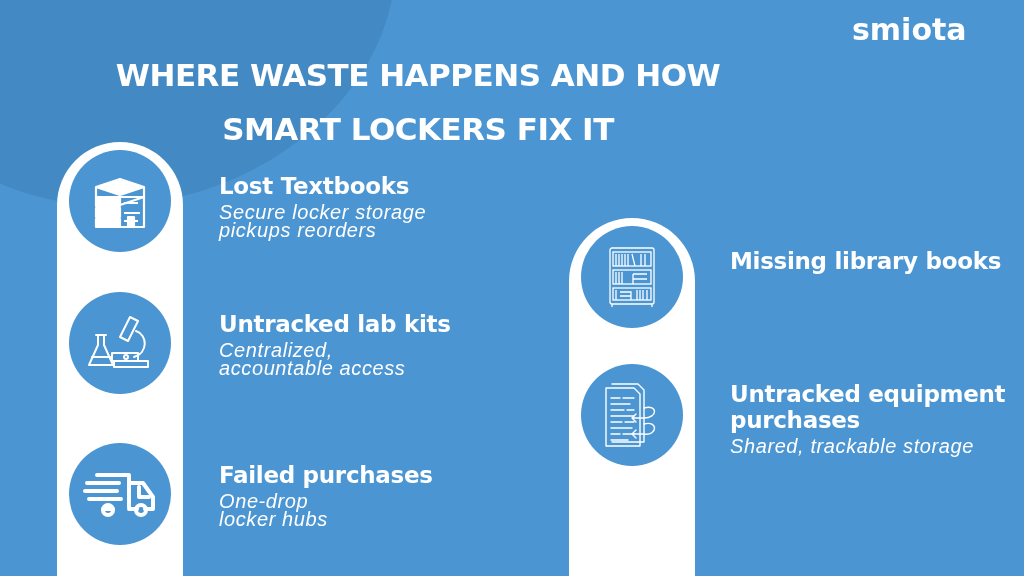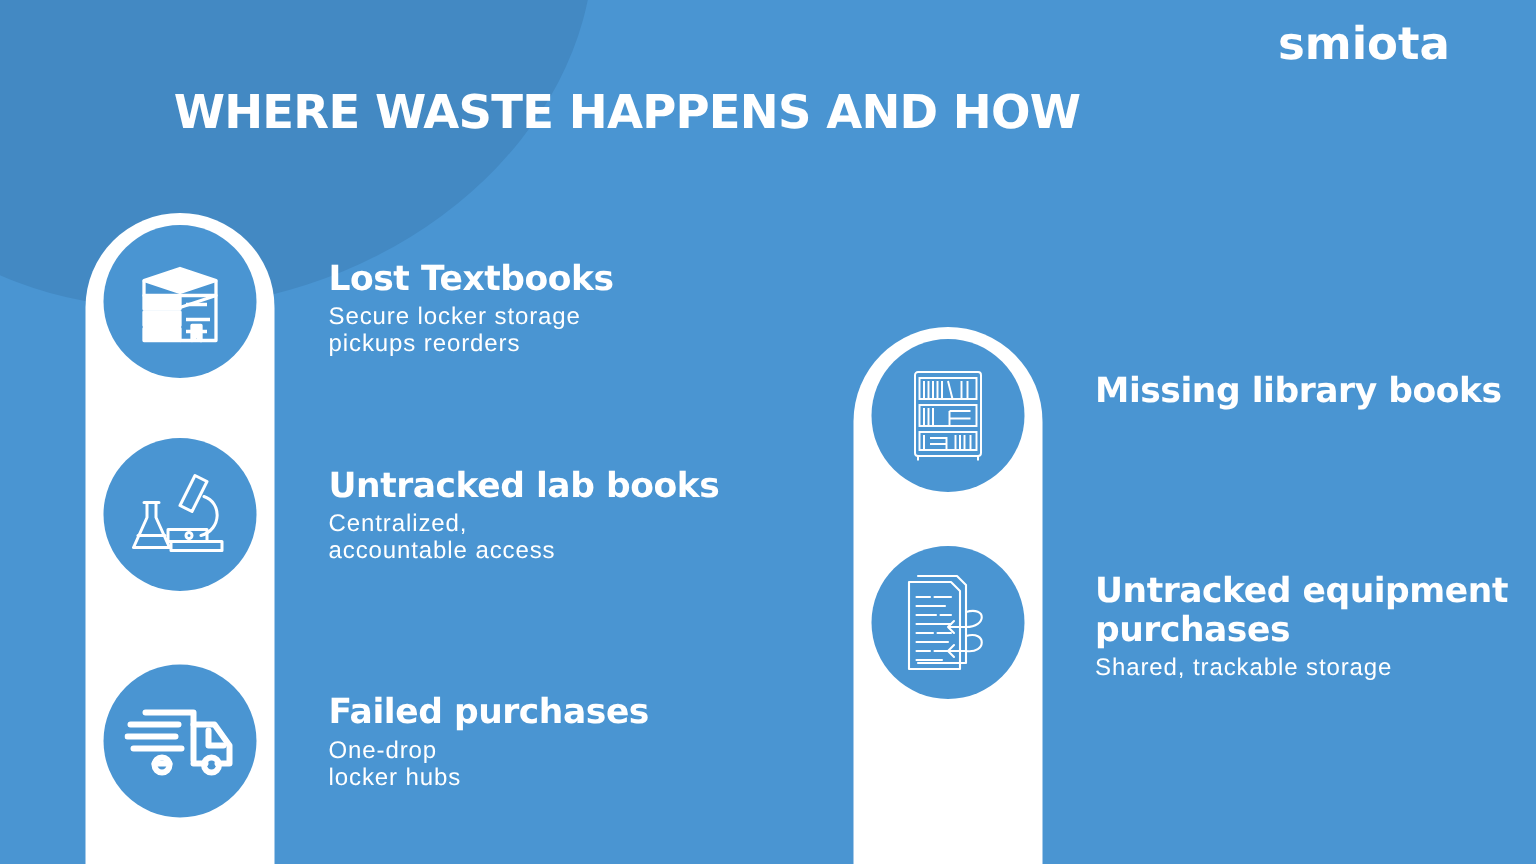--- a/index.html
+++ b/index.html
@@ -34,6 +34,7 @@
 
 <div class="title">
   <span class="l1">WHERE WASTE HAPPENS AND HOW</span>
+  <span class="l2">SMART LOCKERS FIX IT</span>
 </div>
 
 <div class="pill left"></div>

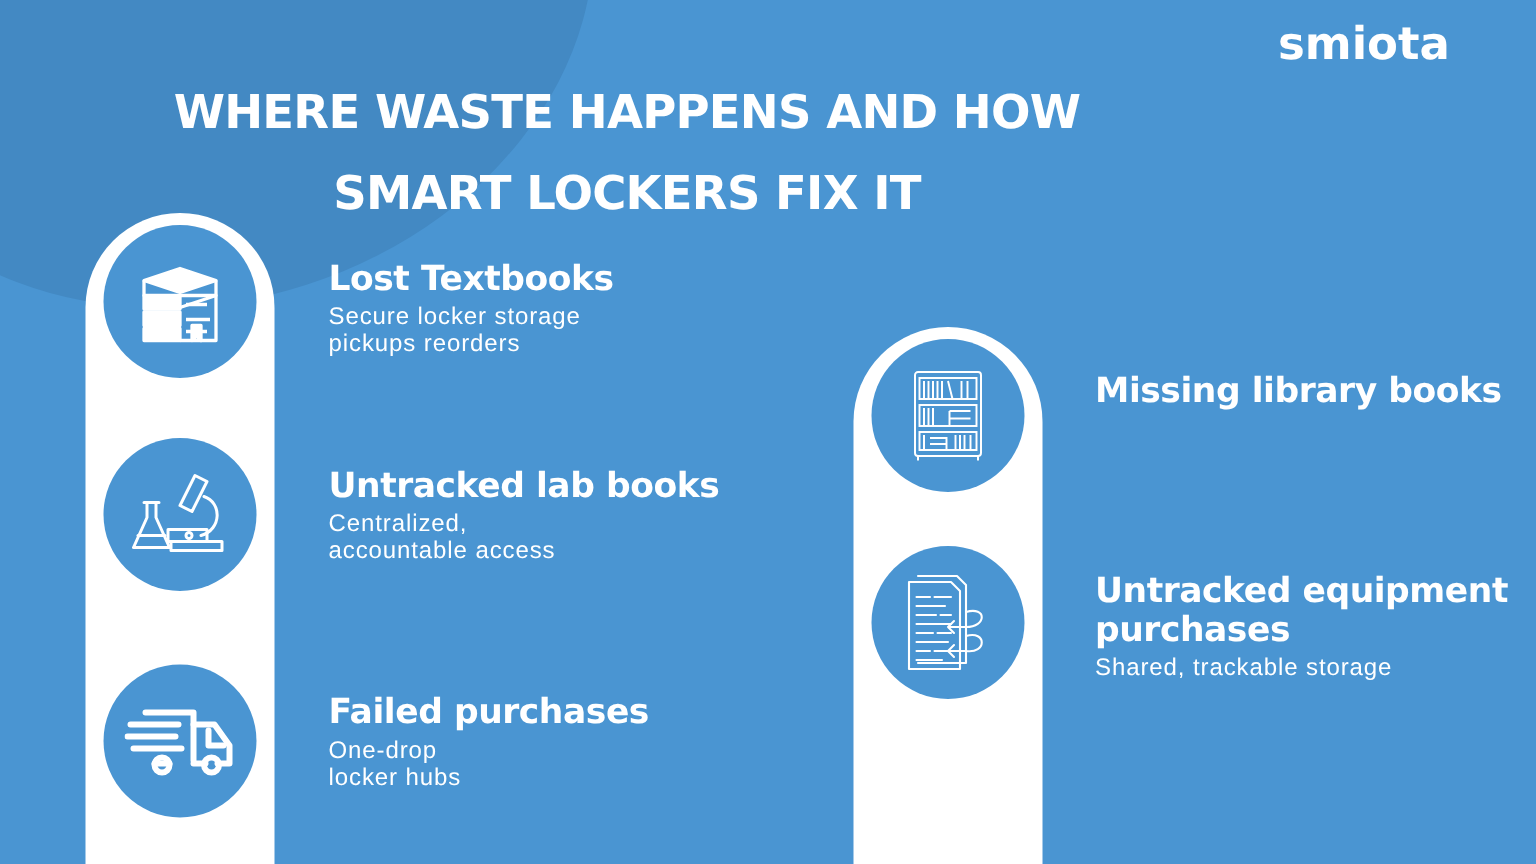--- a/index.html
+++ b/index.html
@@ -21,8 +21,8 @@
   .item { position:absolute; }
   .item h3 { margin:0; font-size:23px; font-weight:bold; line-height:26px;
              font-family:"DejaVu Sans", sans-serif; letter-spacing:-0.3px; }
-  .item p { margin:4px 0 0 0; font-size:16px; line-height:18px; letter-spacing:0.6px;
-            font-family:"Liberation Sans", sans-serif; }
+  .item p { margin:4px 0 0 0; font-size:20px; line-height:18px; letter-spacing:0.6px;
+            font-family:"Liberation Sans", sans-serif;font-style:italic; }
   svg { display:block; }
 </style>
 </head>

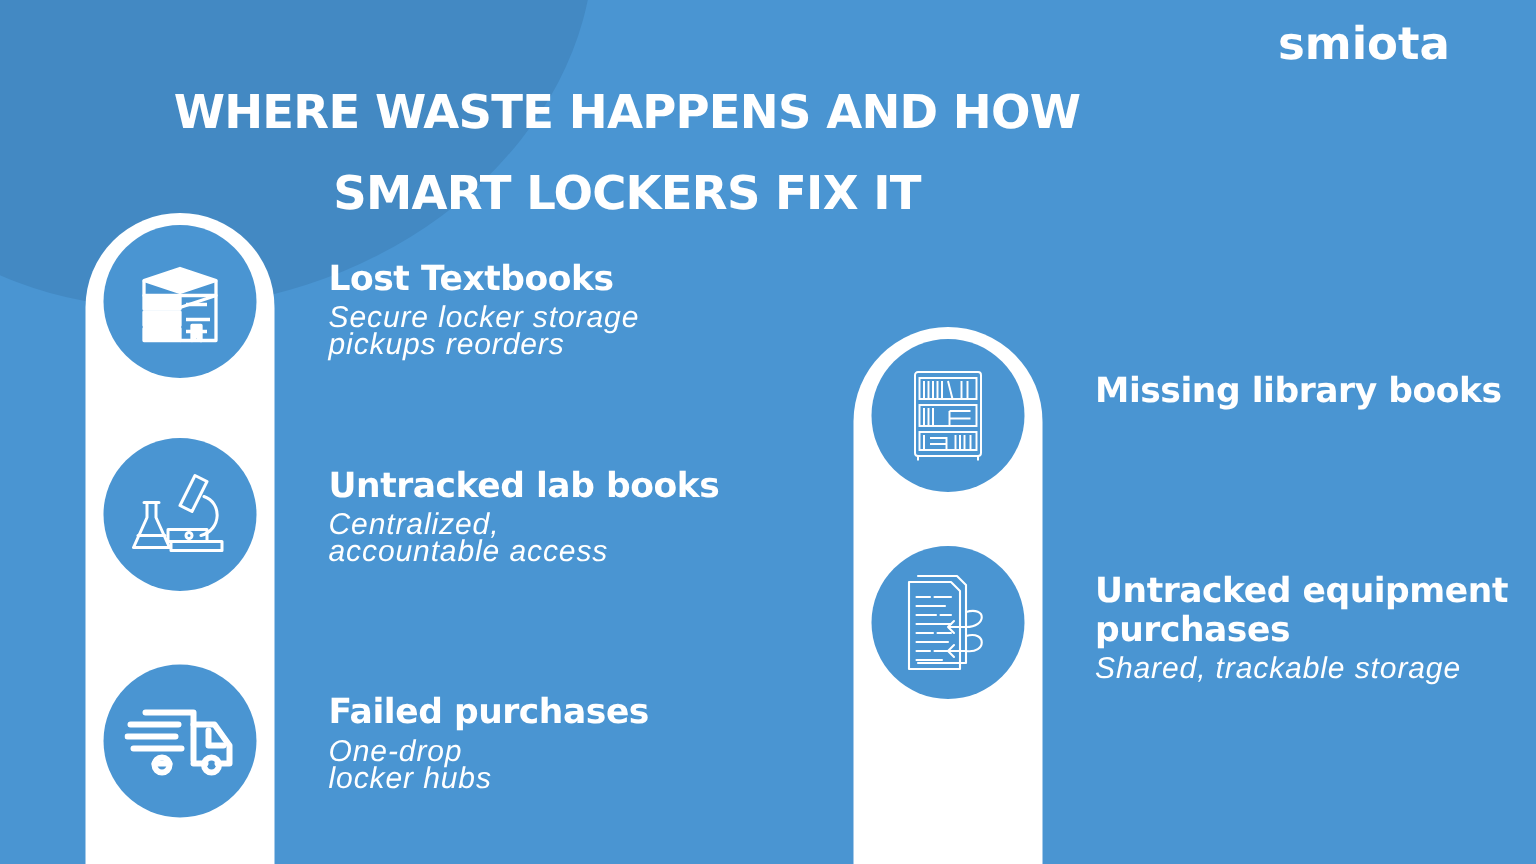--- a/index.html
+++ b/index.html
@@ -68,7 +68,7 @@
   </svg>
 </div>
 <div class="item" style="left:219px;top:311px;">
-  <h3>Untracked lab books</h3>
+  <h3>Untracked lab kits</h3>
   <p><span>Centralized,</span><br><span>accountable access</span></p>
 </div>
 

